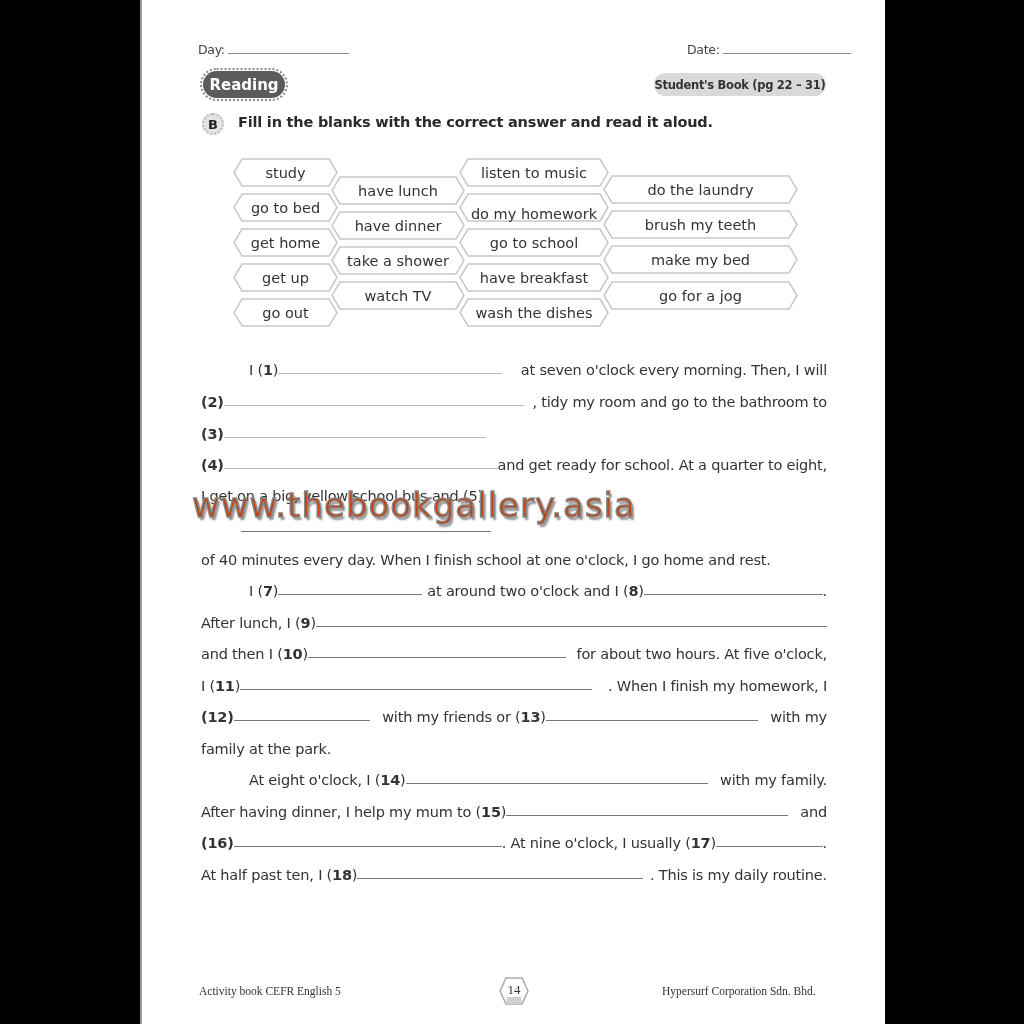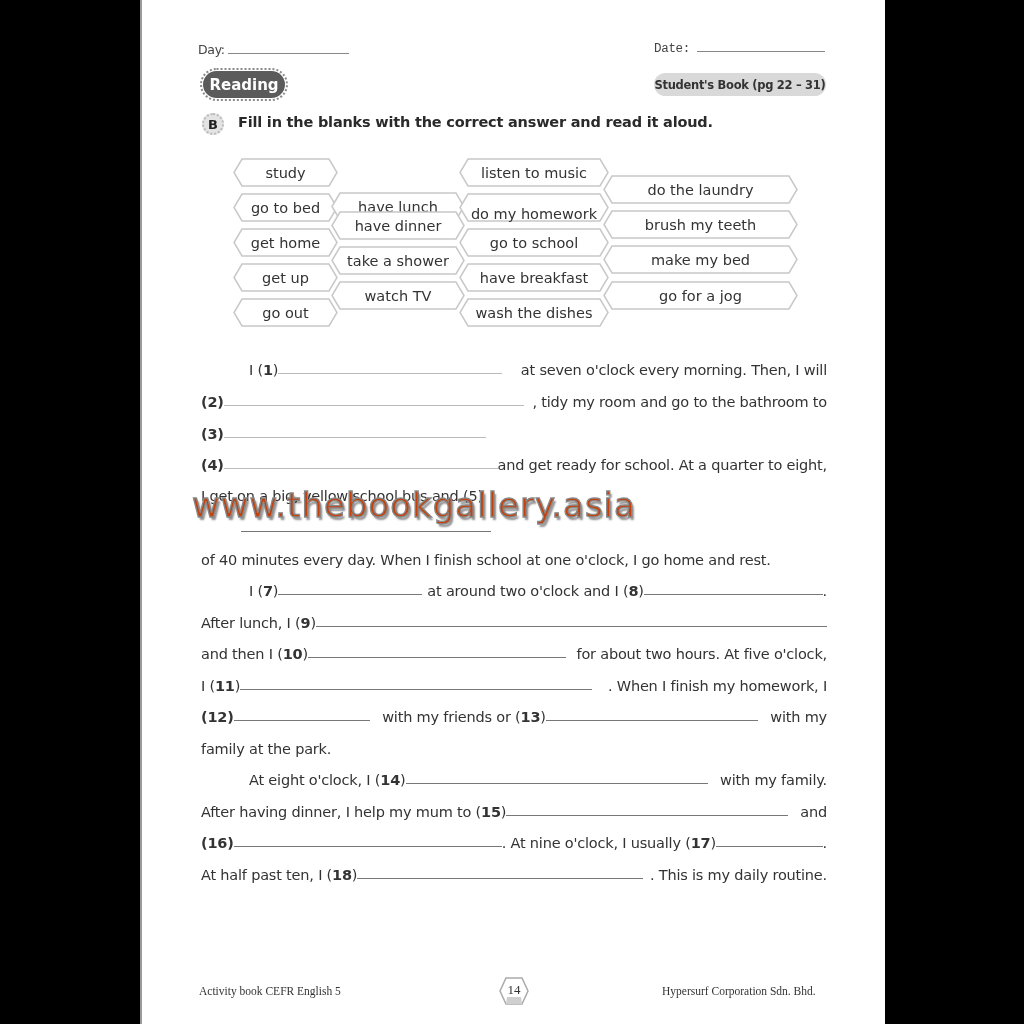--- a/index.html
+++ b/index.html
@@ -45,7 +45,7 @@
     <span>Day:</span>
     <span class="hdr-line" style="width:121px;"></span>
   </div>
-  <div class="abs hdr-label" style="left:512px;top:42px;font-family:Liberation Mono, monospace;">
+  <div class="abs hdr-label" style="left:545px;top:42px;">
     <span>Date:</span>
     <span class="hdr-line" style="width:128px;"></span>
   </div>

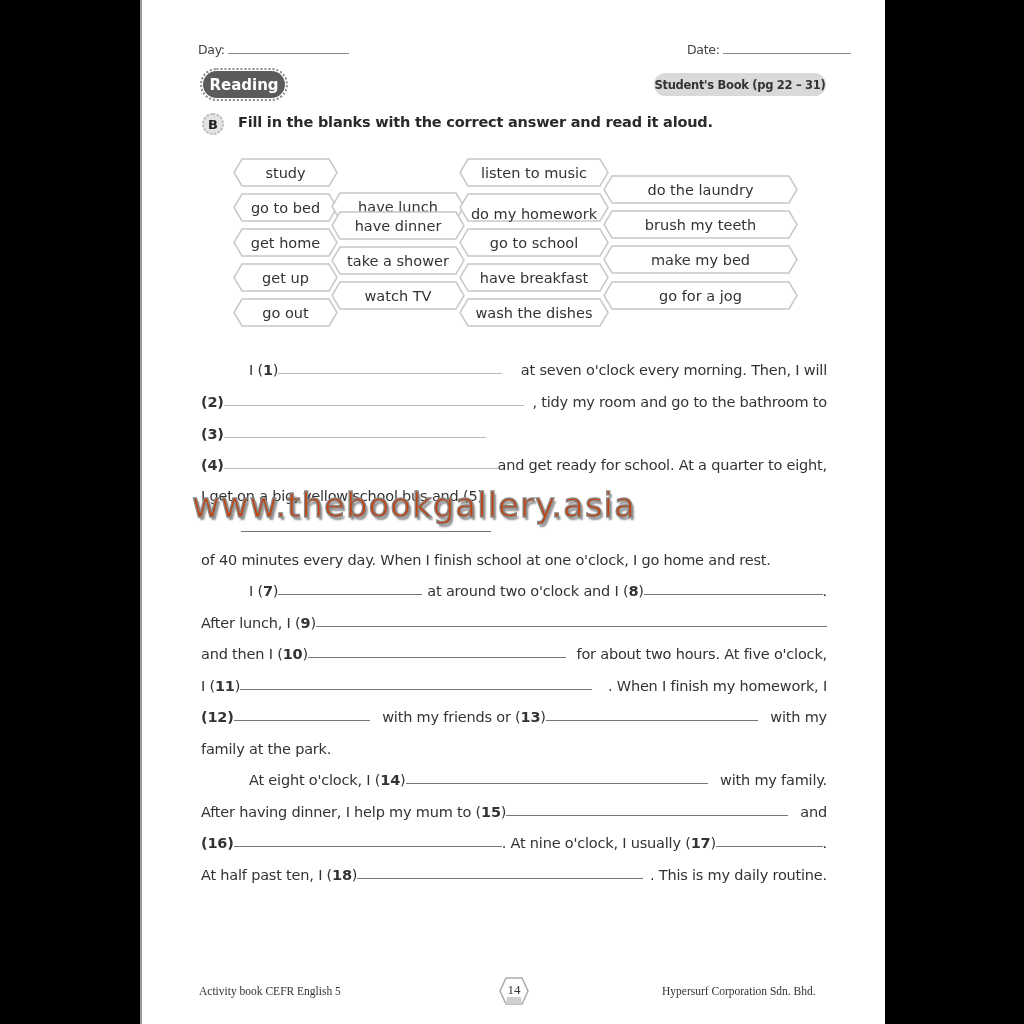--- a/index.html
+++ b/index.html
@@ -93,7 +93,7 @@
         <span>go out</span>
       </div>
 
-    <div class="chip" style="left:189px;top:192px;width:134px;text-align:right;">
+    <div class="chip" style="left:189px;top:176px;width:134px;text-align:right;">
         <svg width="134" height="29">
           <polygon points="9,1 125,1 133,14.5 125,28 9,28 1,14.5" fill="#fff" stroke="#c8c8c8" stroke-width="1.5"></polygon>
         </svg>

